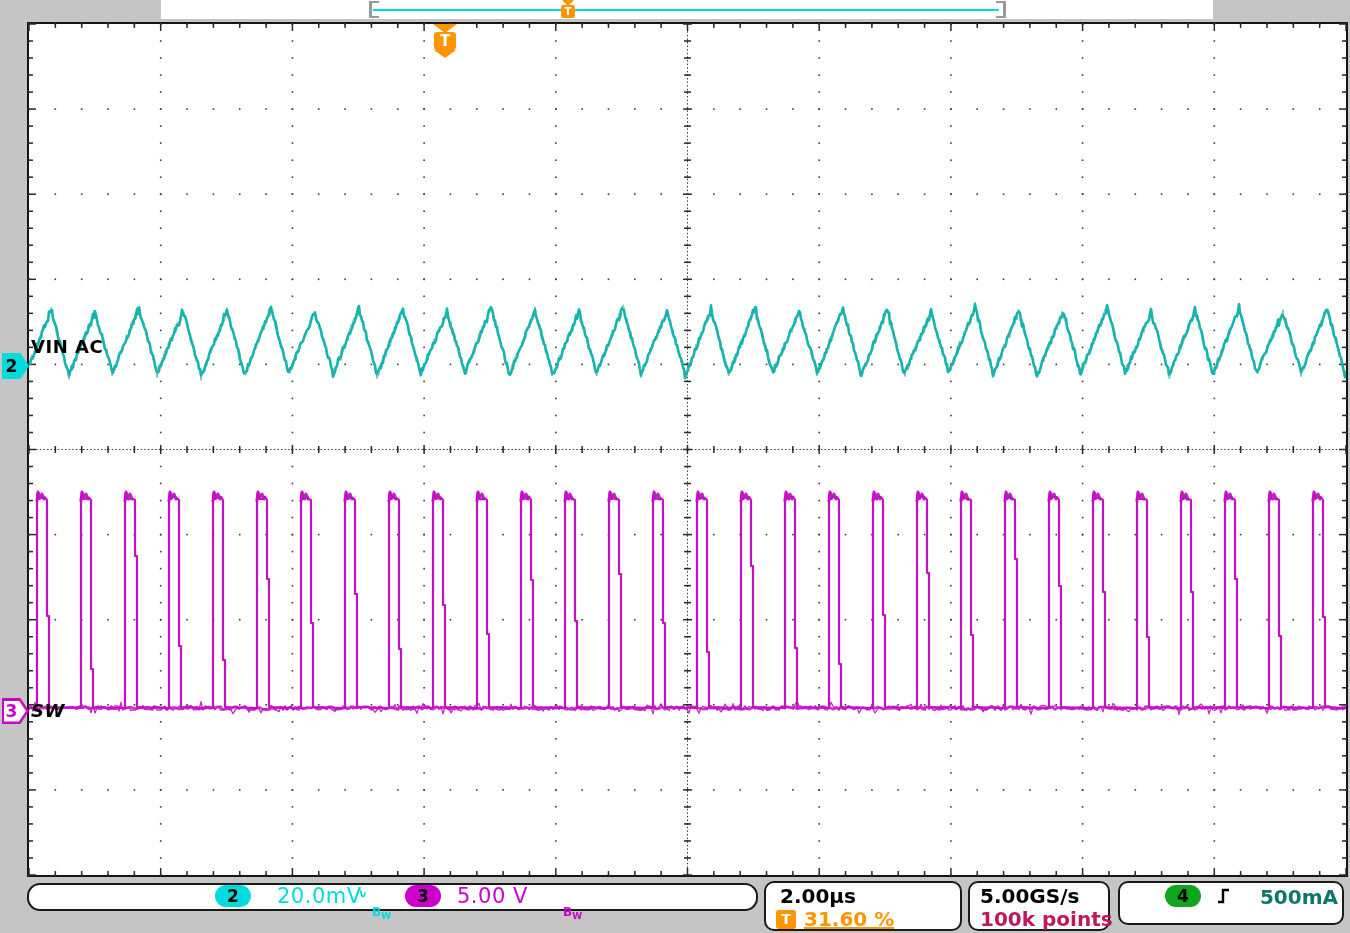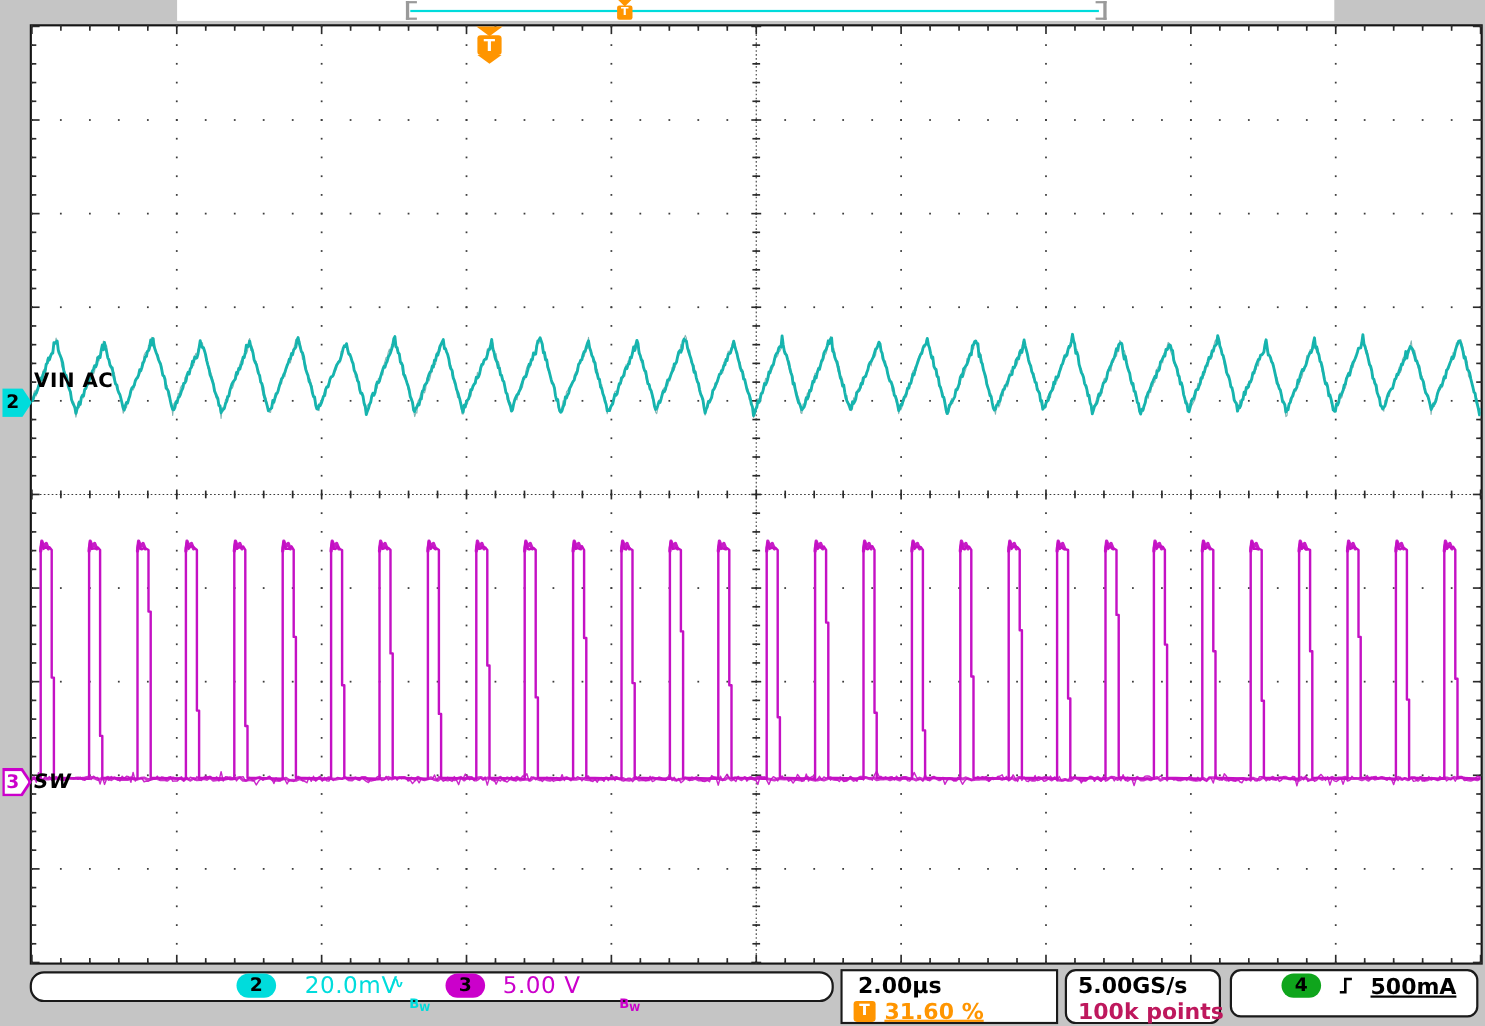--- a/index.html
+++ b/index.html
@@ -39,7 +39,7 @@
   
   .box{position:absolute;background:#fff;border:2px solid #1a1a1a;}
   .box1{left:27px;top:883px;width:727px;height:24px;border-radius:13px;}
-  .box2{left:764px;top:881px;width:194px;height:46px;border-radius:0;padding:0;}
+  .box2{left:764px;top:881px;width:194px;height:46px;border-radius:10px;padding:0;}
   .box3{left:968px;top:881px;width:138px;height:46px;border-radius:10px;}
   .box4{left:1118px;top:881px;width:222px;height:40px;border-radius:10px;}
   .badge{position:absolute;width:36px;height:22px;border-radius:11px;display:flex;align-items:center;justify-content:center;font-weight:bold;font-size:17px;color:#000;}

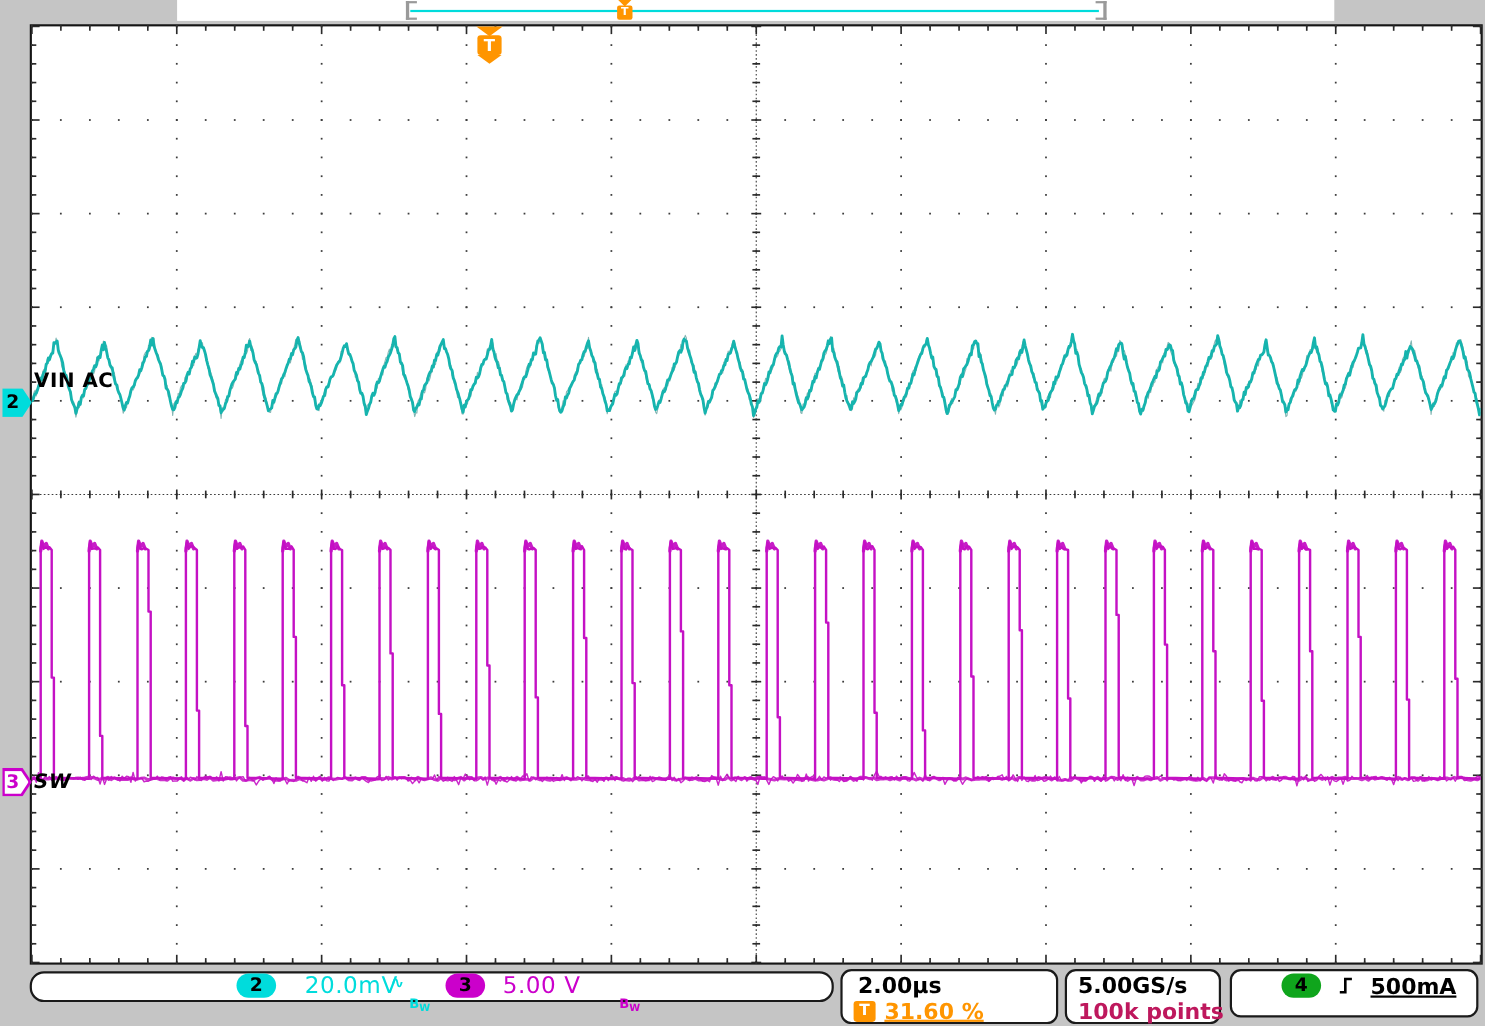--- a/index.html
+++ b/index.html
@@ -62,7 +62,7 @@
   .box3 .line1{left:10px;}
   .box3 .line2b{position:absolute;left:10px;top:24px;font-weight:bold;font-size:20px;color:#be185d;white-space:nowrap;}
   .edge-icon{position:absolute;left:96px;top:4px;}
-  .trig-level{position:absolute;right:18px;top:2px;font-weight:bold;font-size:20px;color:#000000;text-decoration:underline;}
+  .trig-level{position:absolute;right:4px;top:2px;font-weight:bold;font-size:20px;color:#0f766e;}
 </style>
 </head>
 <body style="--bg: #c5c5c5; --screen-bg: #ffffff; --grid: #3c3c3c; --ch2: #00dcdc; --ch2-trace: #16b4ae; --ch2-trace-dark: #0a6e6a; --ch3: #cb00cb; --ch3-trace: #c411c4; --ch3-trace-dark: #8d008d; --trigger-orange: #ff9500; --ch4-badge: #0fa51c;">

